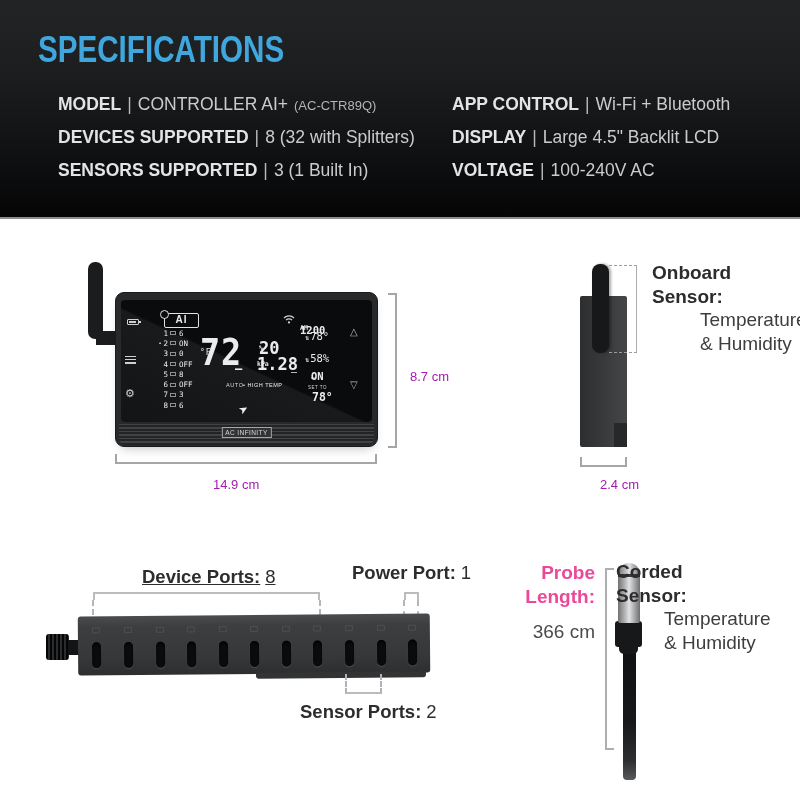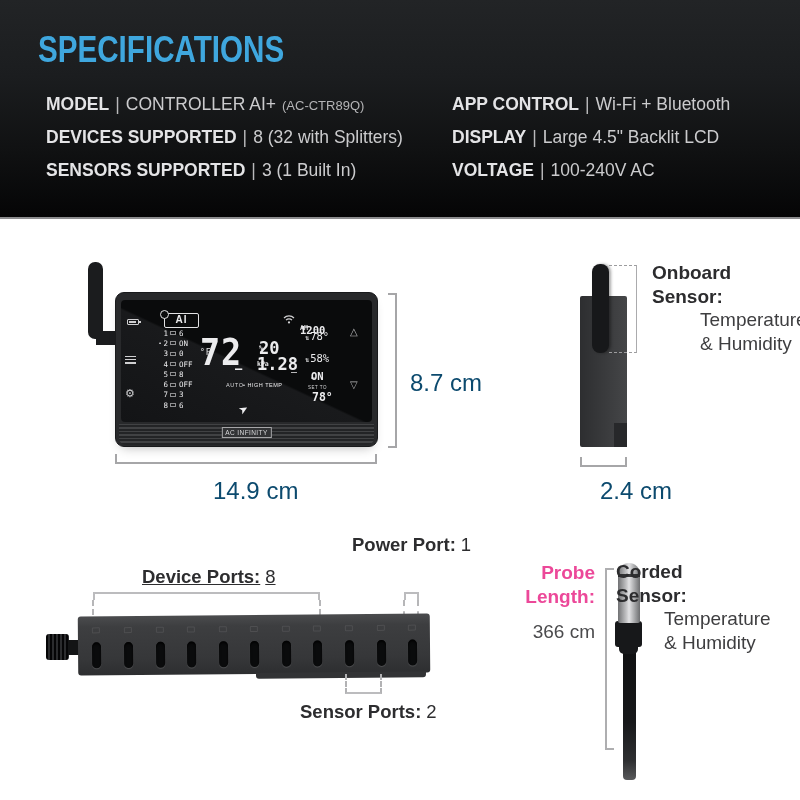--- a/index.html
+++ b/index.html
@@ -14,7 +14,7 @@
   .title { position:absolute; left:38px; top:30px; font-size:37px; line-height:40px; font-weight:600;
            color:#3fa7de; transform:scaleX(.8); transform-origin:left center; white-space:nowrap; }
   .spec-col { position:absolute; top:88px; }
-  .spec-col.left  { left:46px; }
+  .spec-col.left  { left:58px; }
   .spec-col.right { left:452px; }
   .spec-row { height:33px; line-height:33px; font-size:17.5px; white-space:nowrap; }
   .spec-label { color:#e4e4e6; font-weight:700; }

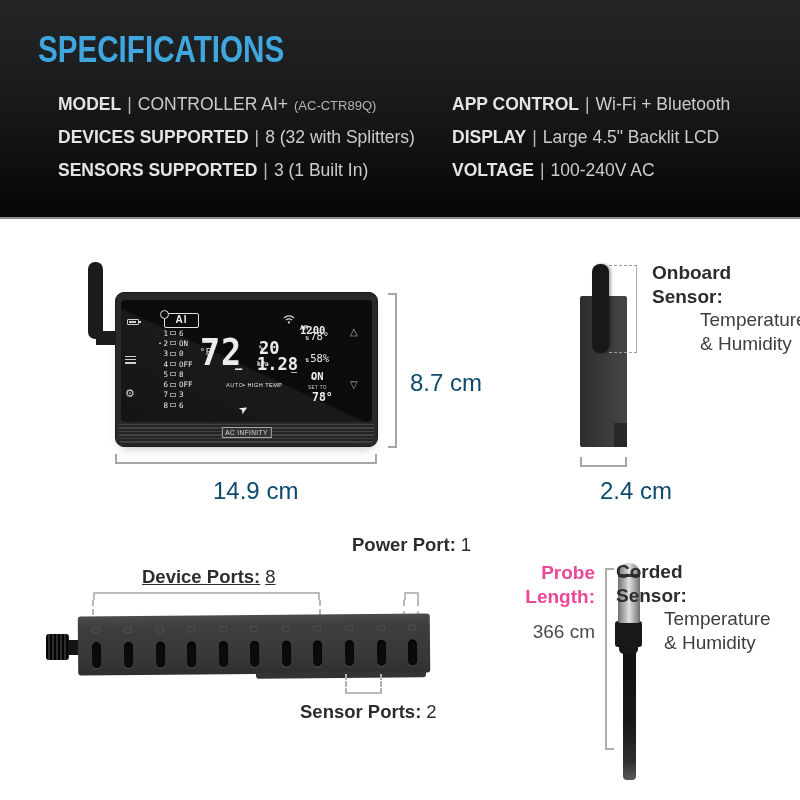--- a/index.html
+++ b/index.html
@@ -23,7 +23,7 @@
   .spec-note  { color:#b4b4b6; font-weight:400; font-size:13px; margin-left:6px; }
 
   
-  .dim-label { position:absolute; font-size:24px; color:#0c4a6e; white-space:nowrap; }
+  .dim-label { position:absolute; font-size:13px; color:#a21caf; white-space:nowrap; }
   .anno { position:absolute; font-size:19px; line-height:23.5px; white-space:nowrap; }
   .anno .b { font-weight:700; color:#2c2c2e; display:block; }
   .anno .r { font-weight:400; color:#3e3e40; display:block;margin-left:48px; }

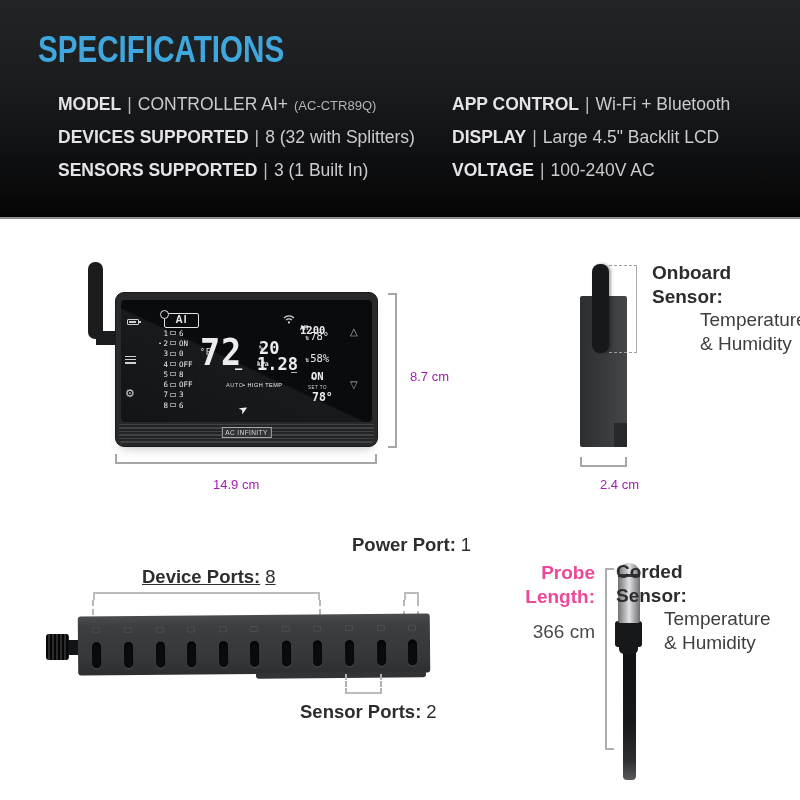--- a/index.html
+++ b/index.html
@@ -287,7 +287,7 @@
   <div class="port-label" style="left:142px; top:566px;text-decoration:underline;">
     <span class="b">Device Ports:</span><span class="v">8</span>
   </div>
-  <div class="port-label" style="left:352px; top:534px;">
+  <div class="port-label" style="left:352px; top:562px;">
     <span class="b">Power Port:</span><span class="v">1</span>
   </div>
 

